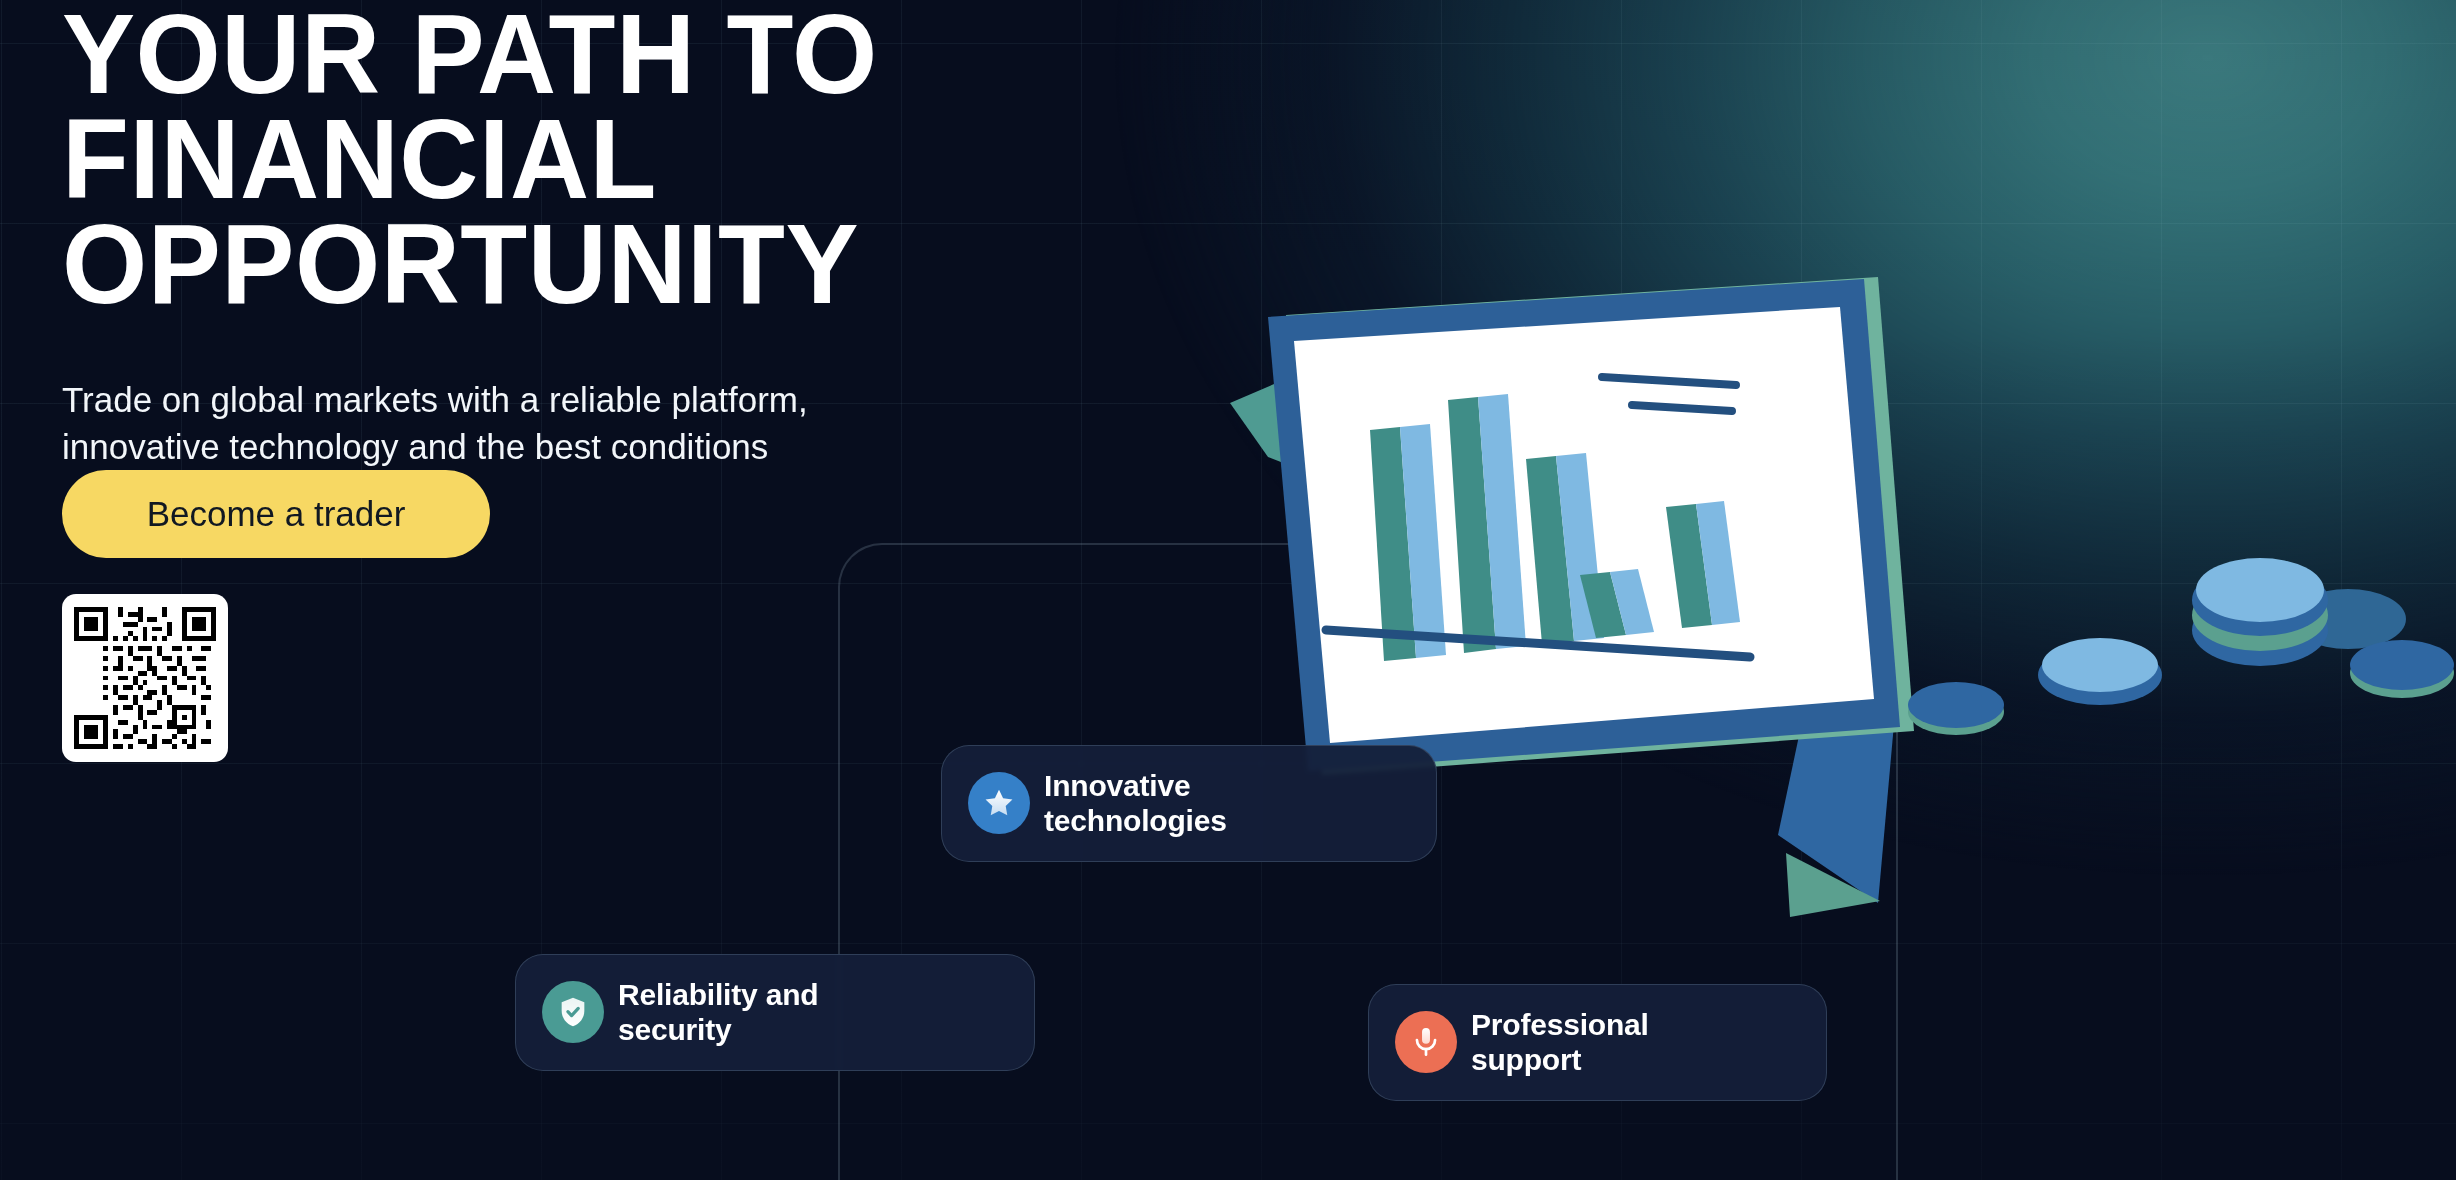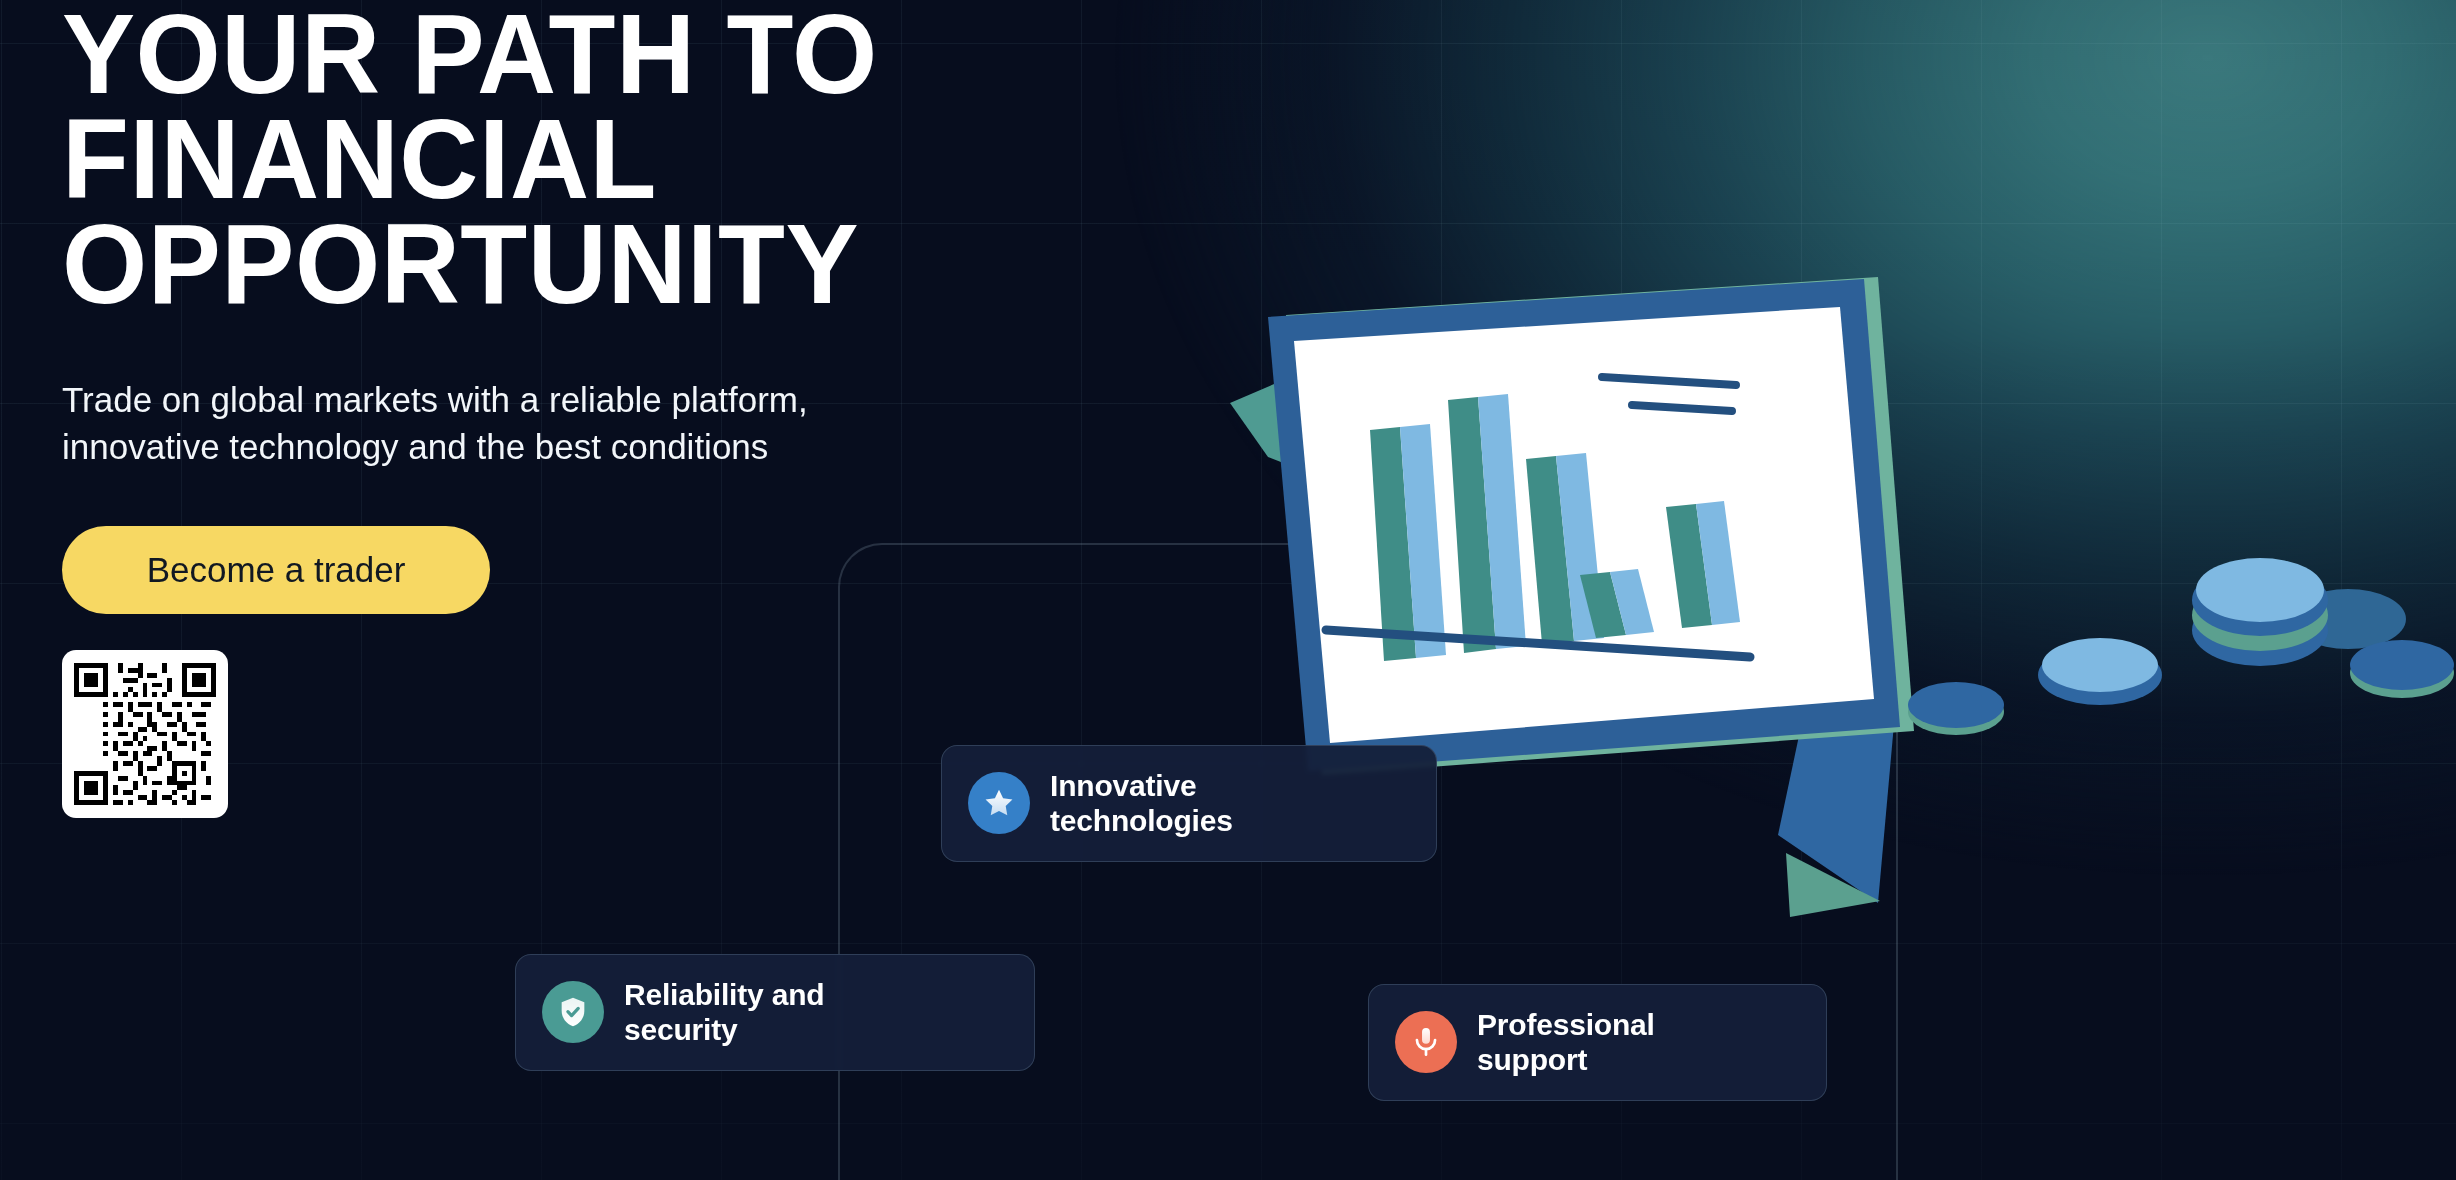--- a/index.html
+++ b/index.html
@@ -97,7 +97,6 @@
     display: inline-flex;
     align-items: center;
     justify-content: center;
-    margin-top: 56px;
     padding: 0 44px;
     height: 88px;
     min-width: 428px;

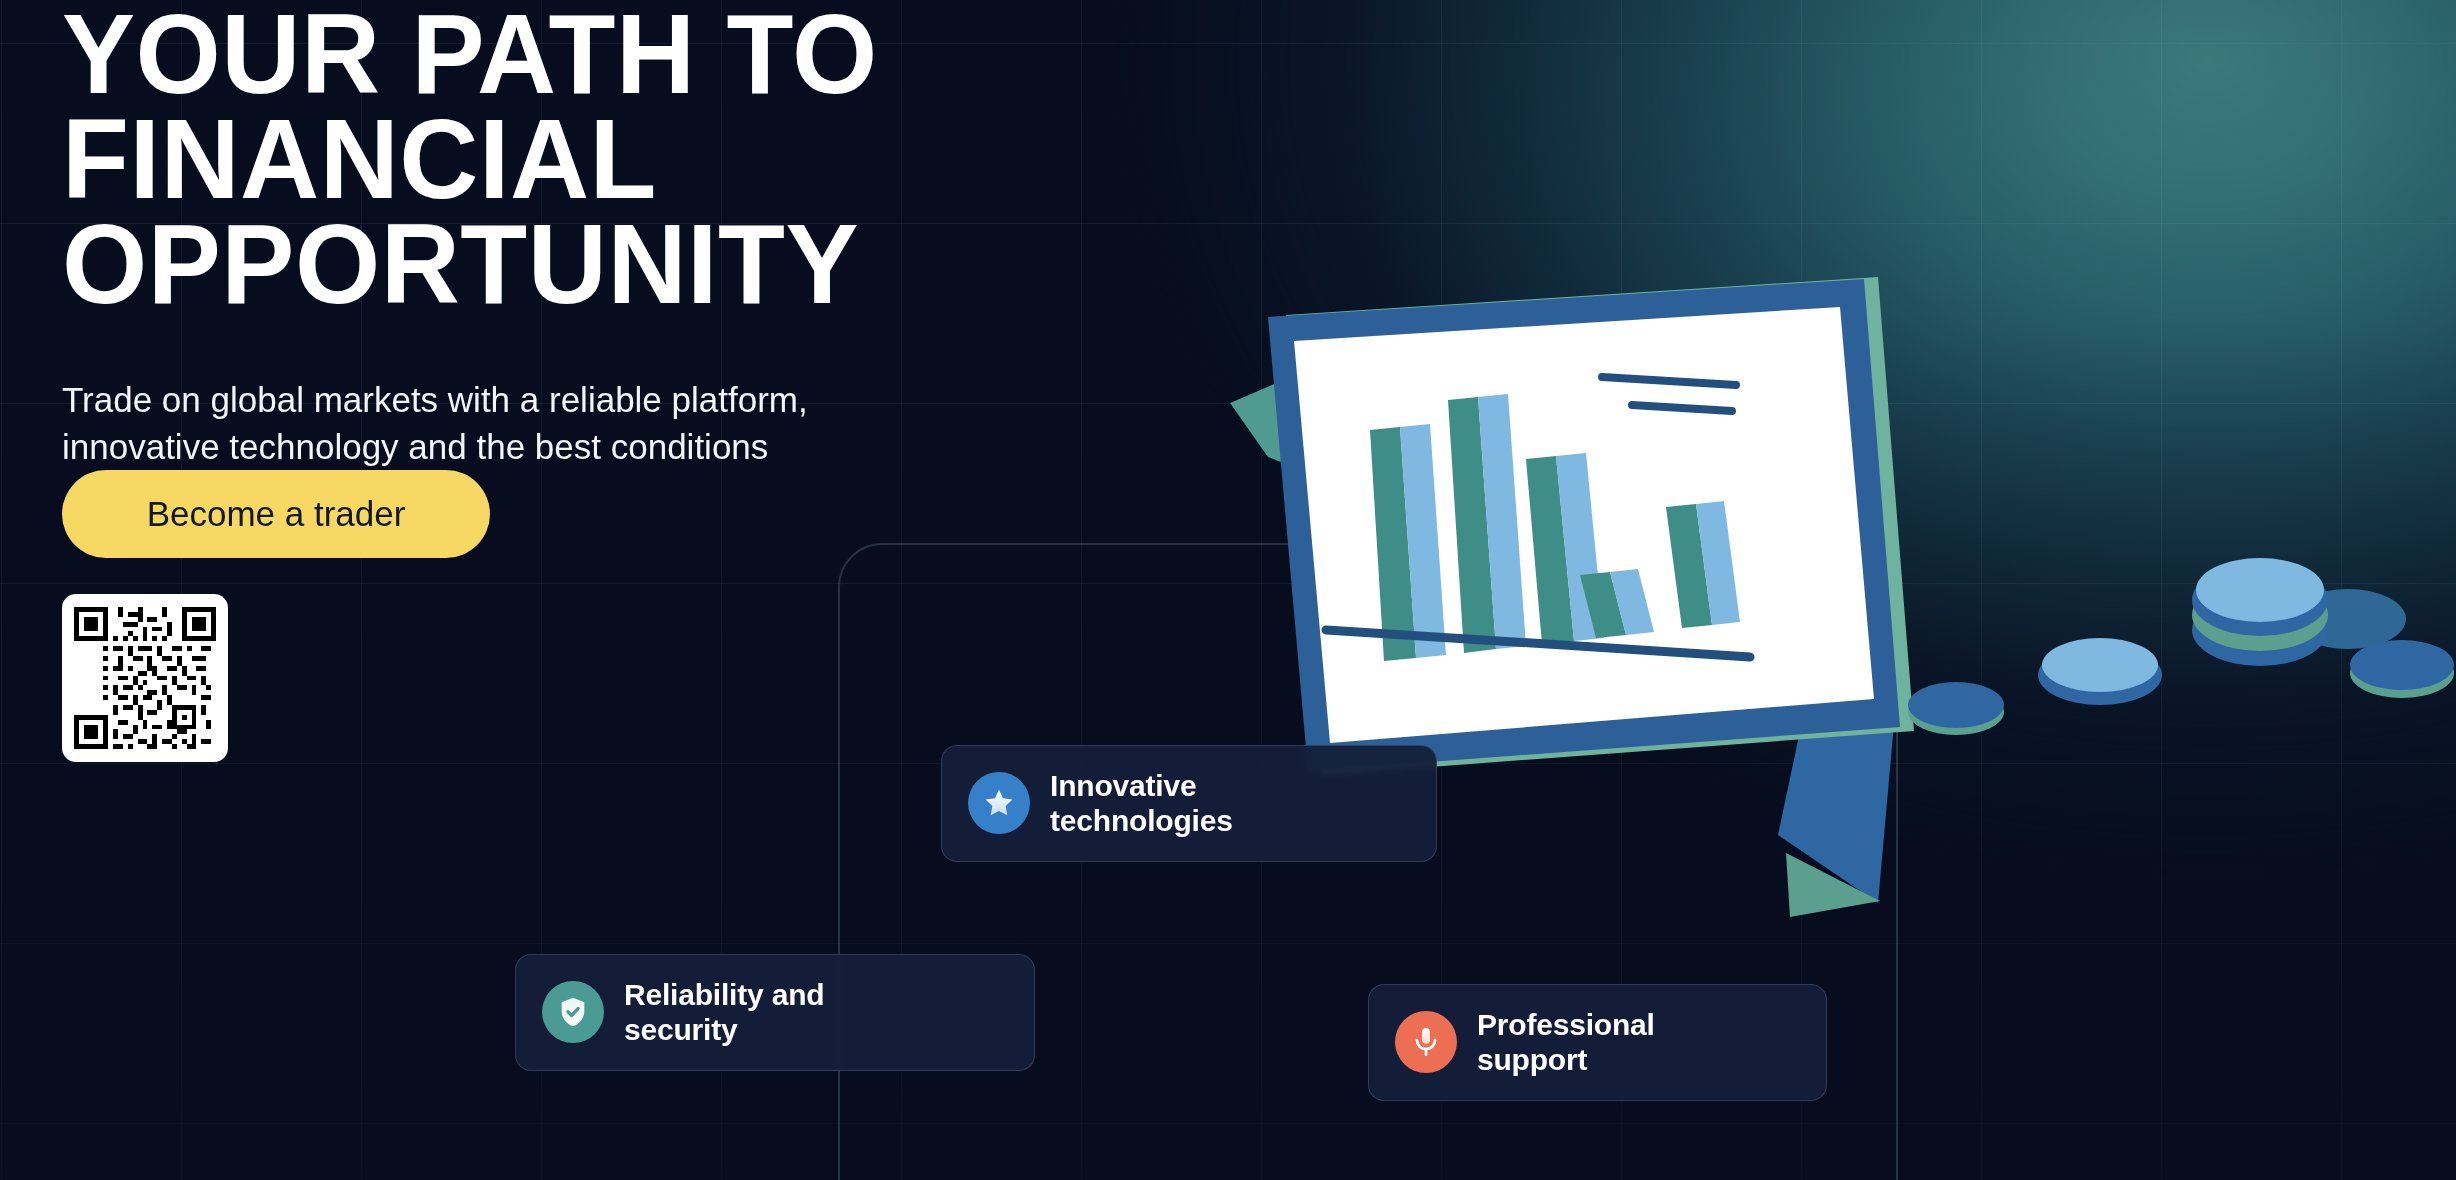--- a/index.html
+++ b/index.html
@@ -124,11 +124,11 @@
     position: absolute;
     display: flex;
     align-items: center;
-    gap: 20px;
+    gap: 14px;
     padding: 22px 34px 22px 26px;
     background: rgba(20,31,57,0.94);
     border: 1px solid rgba(150,180,205,0.22);
-    border-radius: 16px;
+    border-radius: 28px;
     z-index: 7;
     backdrop-filter: blur(2px);
   }

